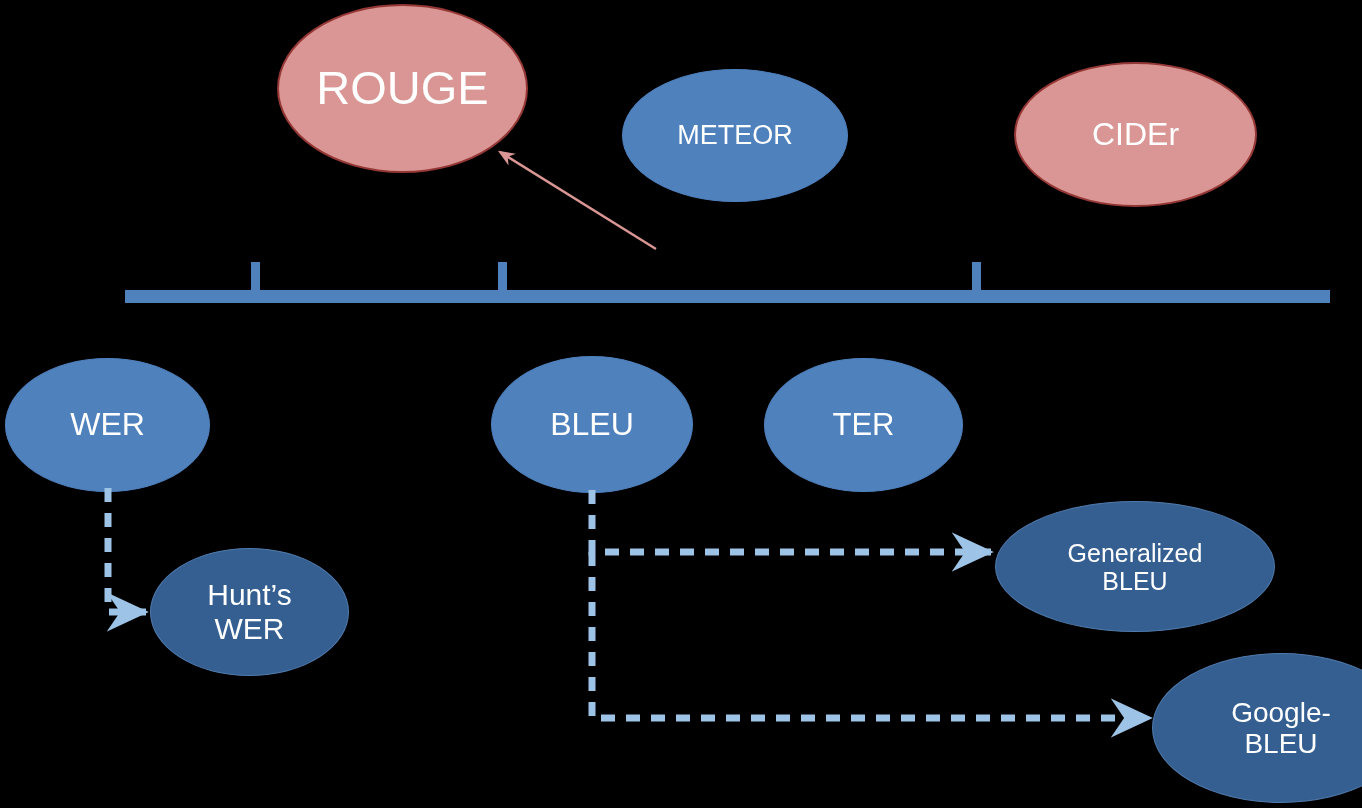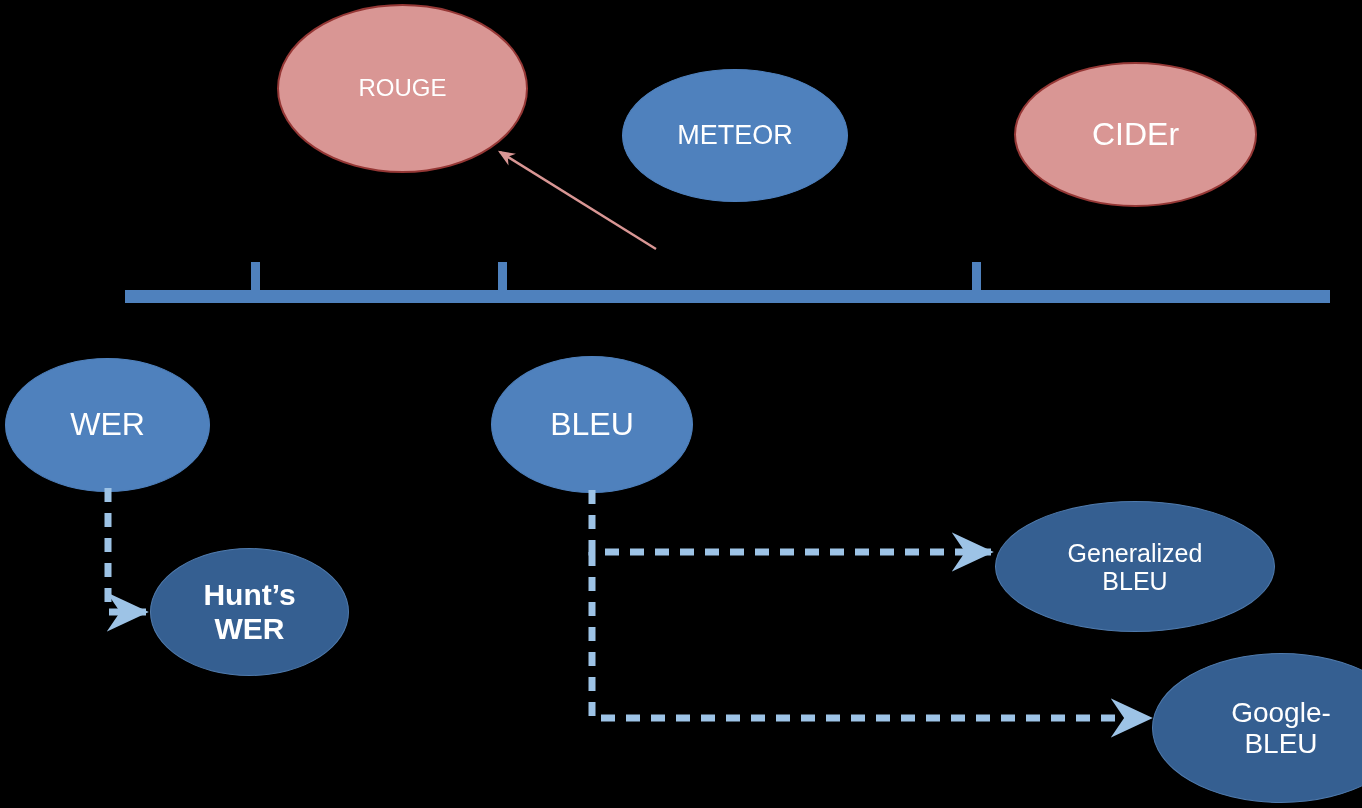--- a/index.html
+++ b/index.html
@@ -68,7 +68,7 @@
   <div class="tick" style="left:498px; top:262px; width:9px; height:34px;"></div>
   <div class="tick" style="left:972px; top:262px; width:9px; height:34px;"></div>
 
-  <div class="node pink" style="left:277px; top:4px; width:251px; height:169px; font-size:24px;">
+  <div class="node pink" style="left:277px; top:4px; width:251px; height:169px; font-size:47px;">
     <span>ROUGE</span>
   </div>
 

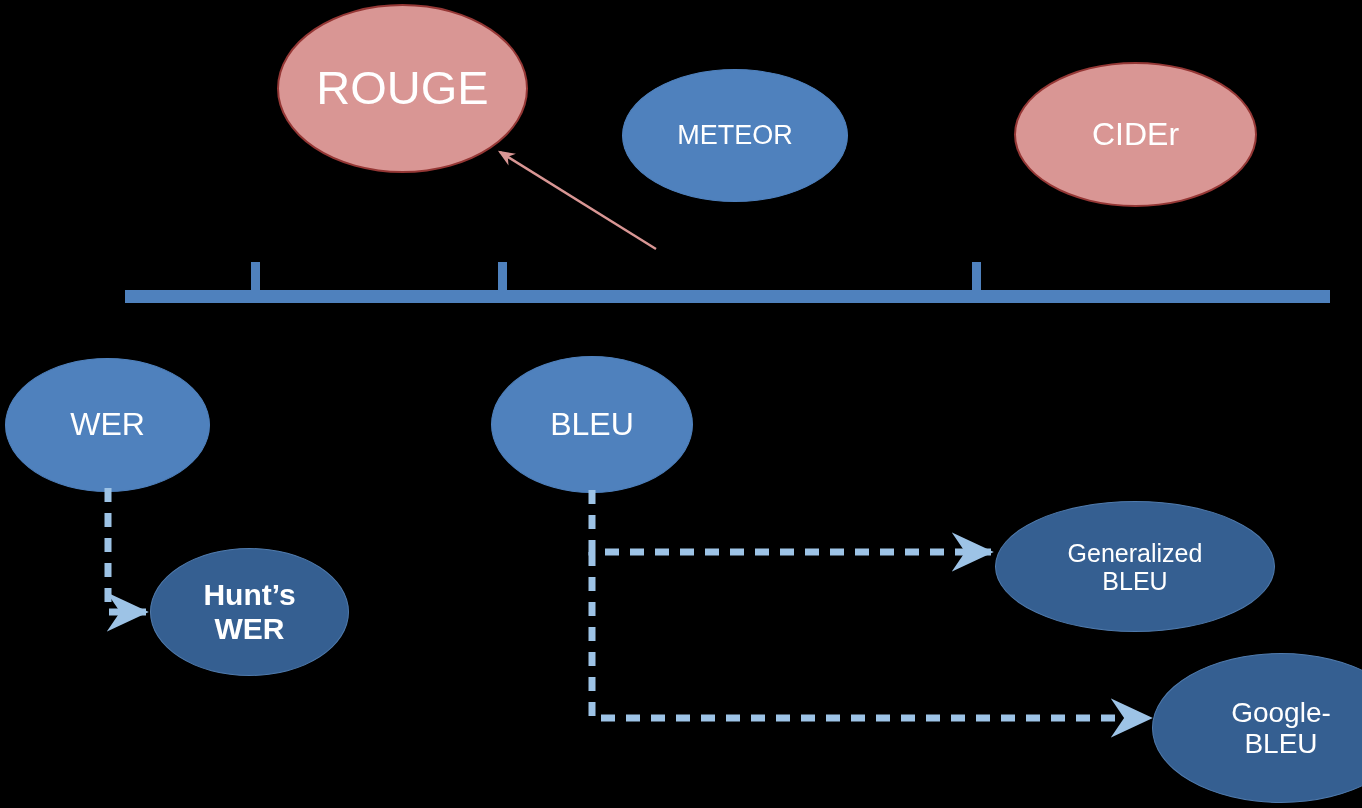--- a/index.html
+++ b/index.html
@@ -88,6 +88,9 @@
     <span>BLEU</span>
   </div>
 
+  <div class="node light" style="left:764px; top:358px; width:199px; height:134px; font-size:31px;">
+    <span>TER</span>
+  </div>
 
   <div class="node dark" style="left:150px; top:548px; width:199px; height:128px; font-size:30px;font-weight:bold;">
     <span>Hunt’s

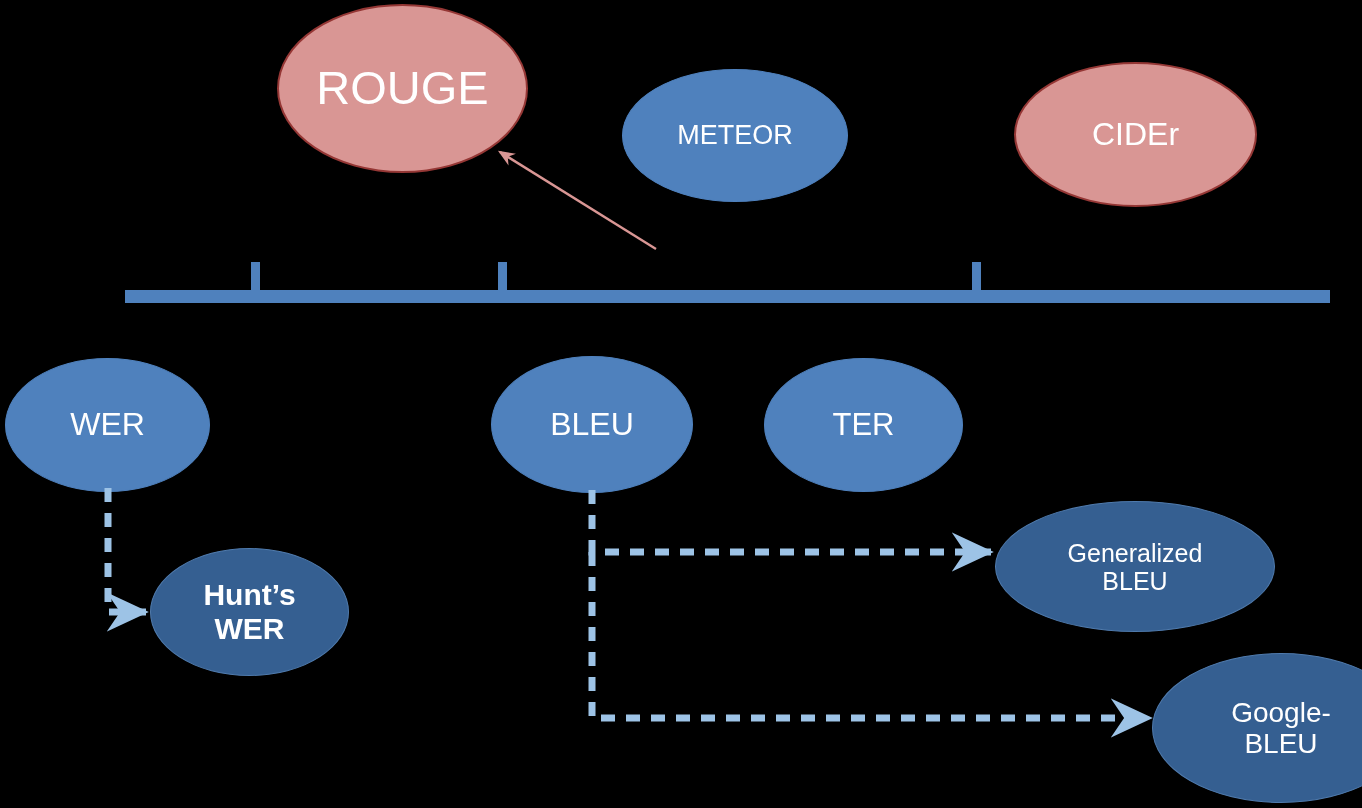--- a/index.html
+++ b/index.html
@@ -92,7 +92,7 @@
     <span>TER</span>
   </div>
 
-  <div class="node dark" style="left:150px; top:548px; width:199px; height:128px; font-size:30px;font-weight:bold;">
+  <div class="node dark" style="left:150px; top:548px; width:199px; height:128px; font-size:30px;">
     <span>Hunt’s
 WER</span>
   </div>

